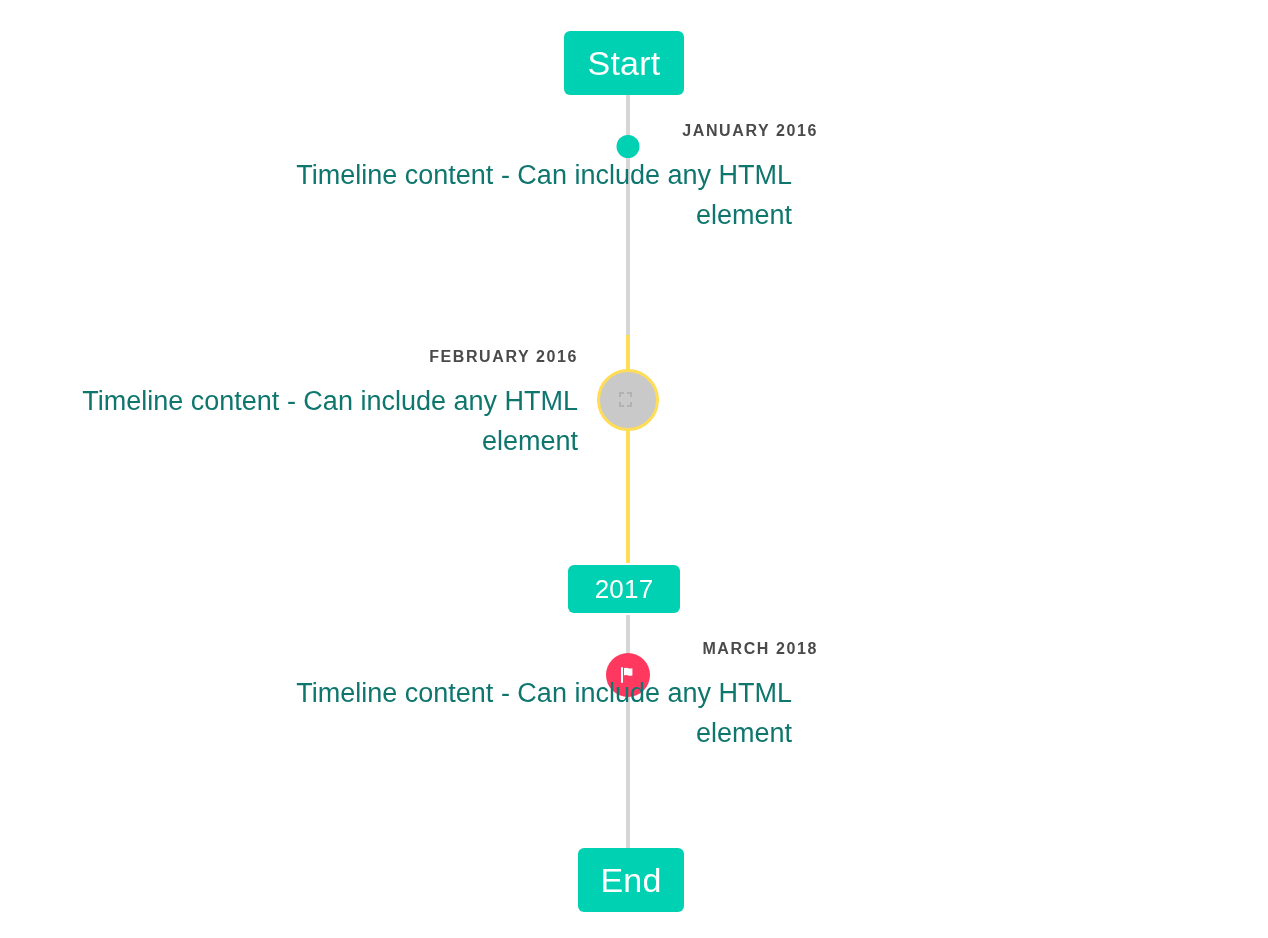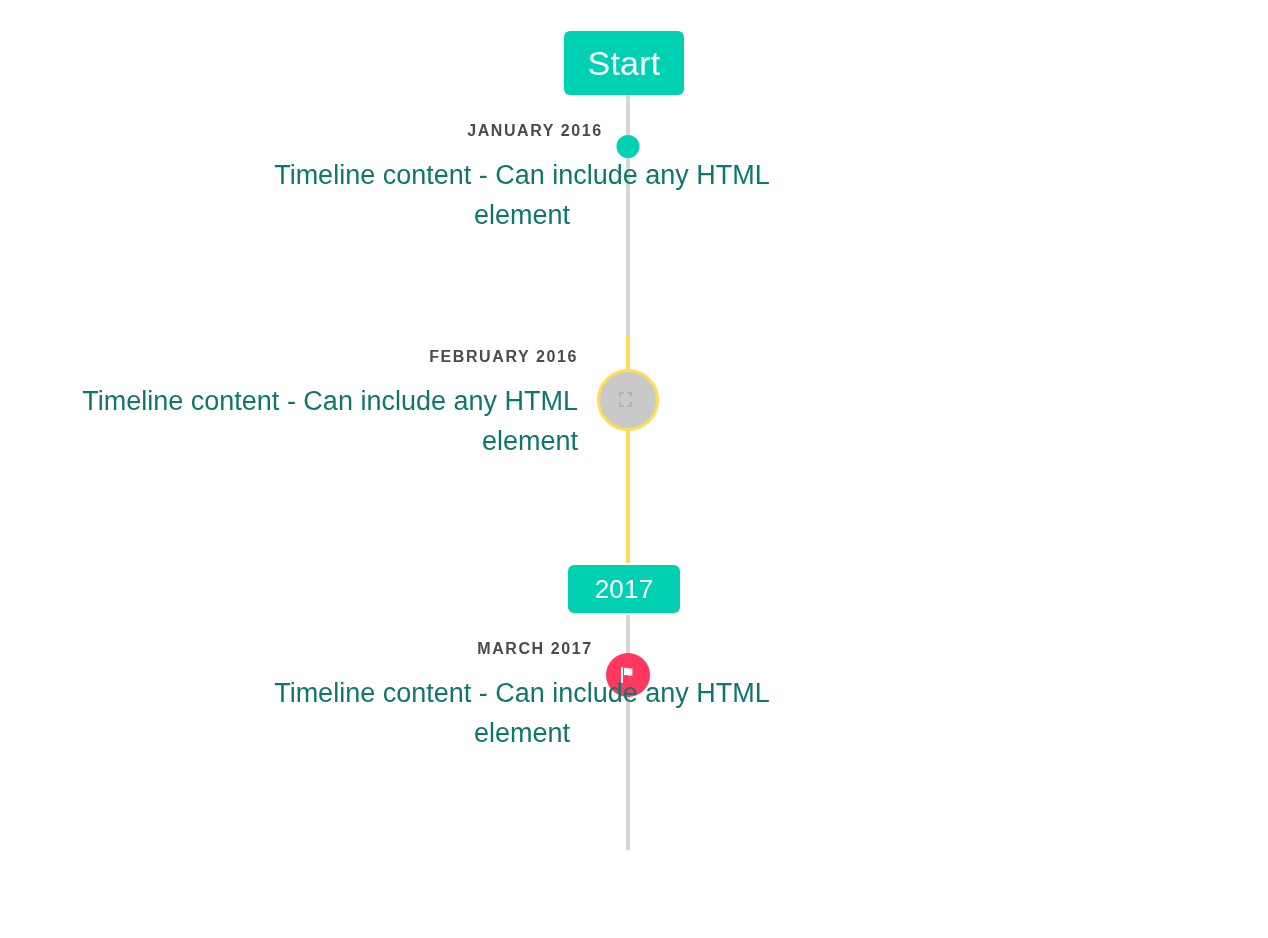--- a/index.html
+++ b/index.html
@@ -83,7 +83,7 @@
     box-sizing: border-box;
   }
   .side-left  { width: 566px; text-align: right;  padding-right: 0; }
-  .side-right { width: 566px; text-align: center; margin-left: 126px; }
+  .side-right { width: 566px; text-align: right; margin-left: 126px; }
   .spacer     { width: 126px; }
 
   .heading {

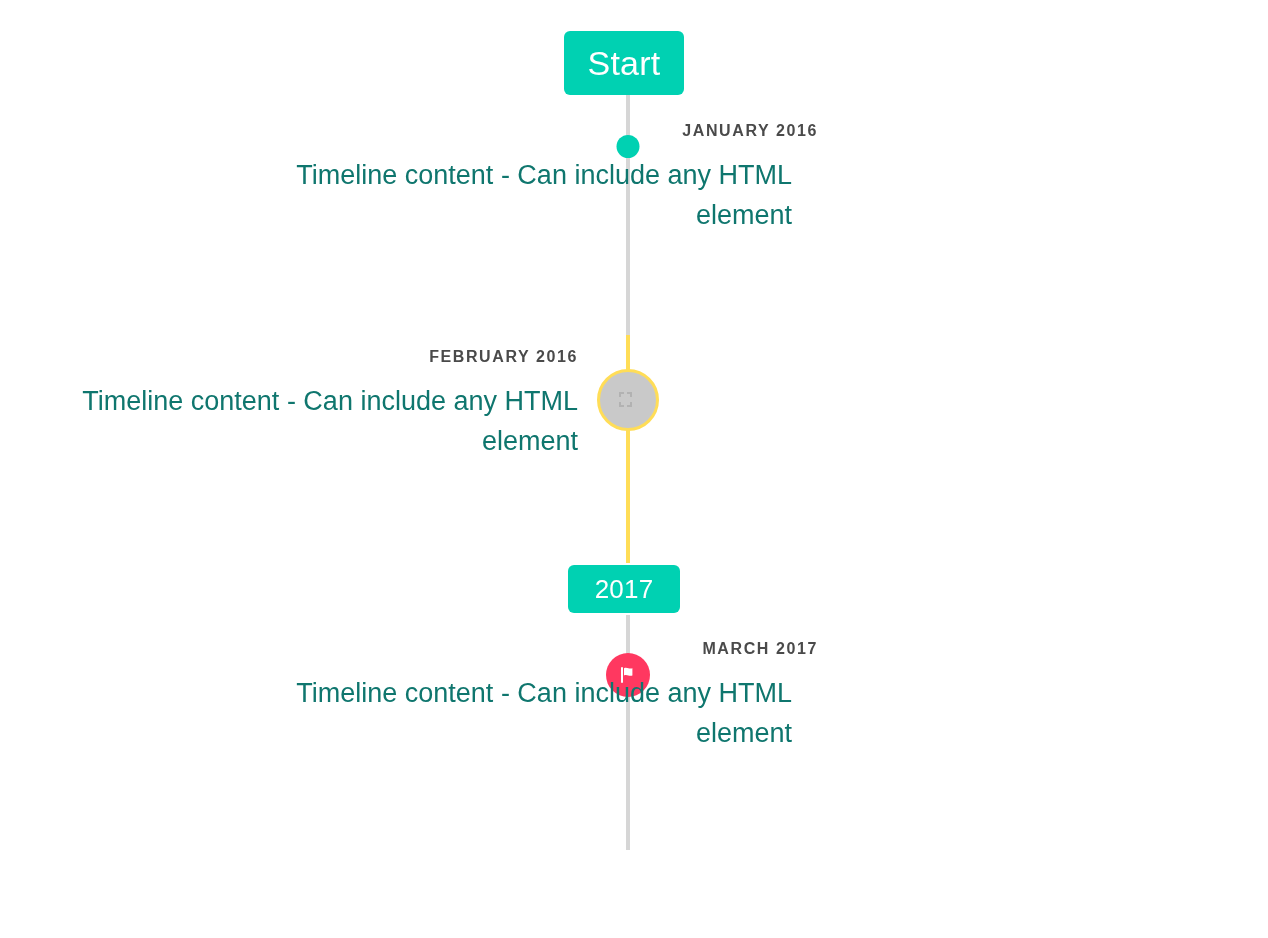--- a/index.html
+++ b/index.html
@@ -189,7 +189,7 @@
   <div class="item item-mar">
     <div class="side spacer"></div>
     <div class="side side-right">
-      <p class="heading">MARCH 2017</p>
+      <p class="heading">MARCH 2018</p>
       <p class="content">Timeline content - Can include any HTML element</p>
     </div>
   </div>

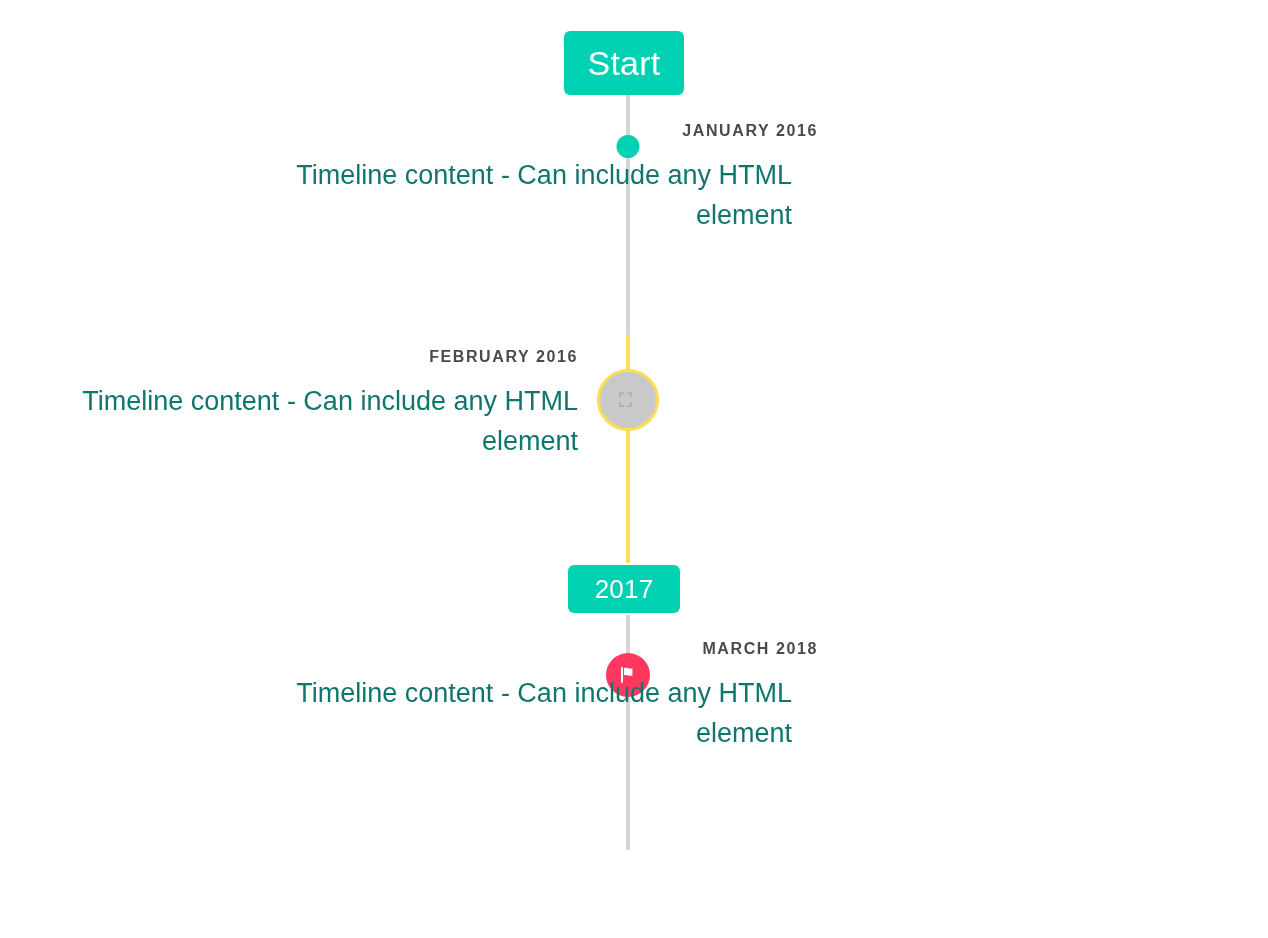--- a/index.html
+++ b/index.html
@@ -194,6 +194,7 @@
     </div>
   </div>
 
+  <div class="badge badge-end">End</div>
 
 </div>
 

